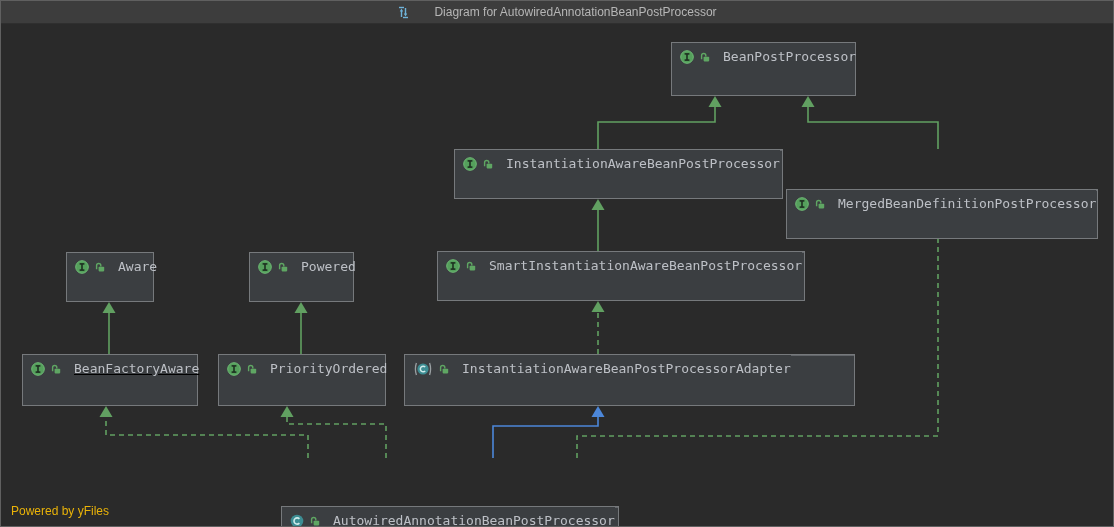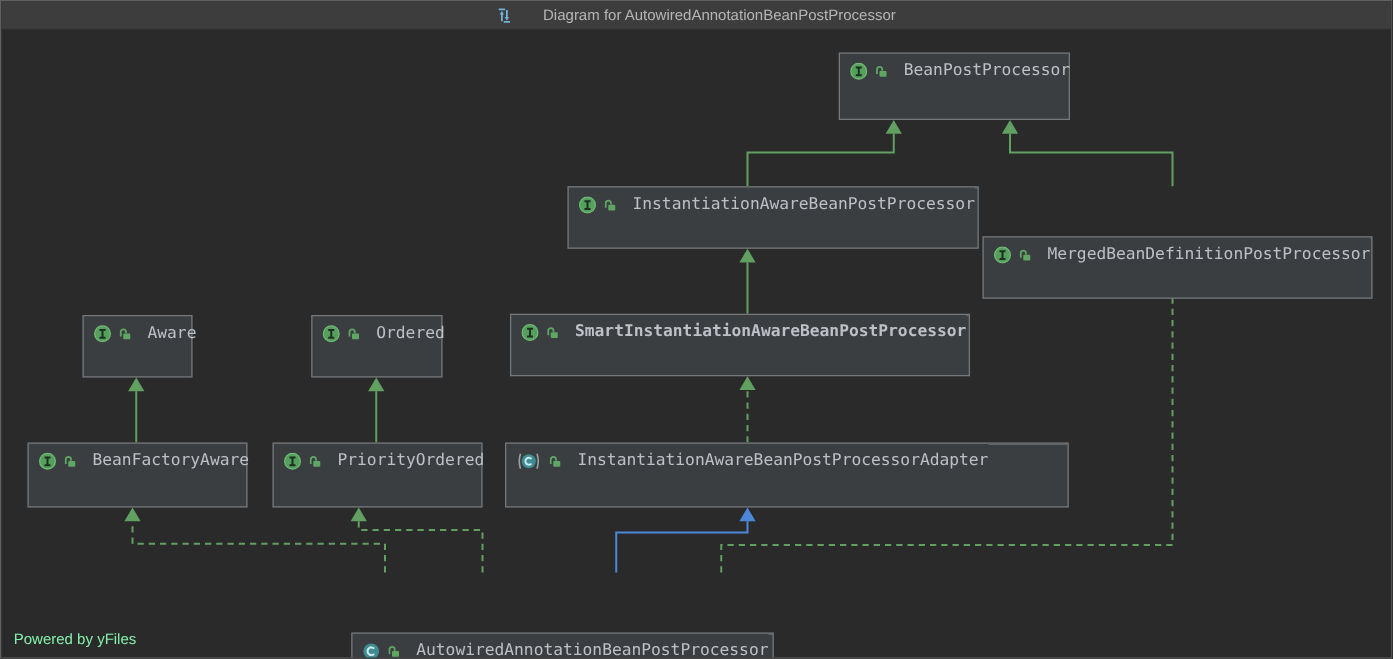--- a/index.html
+++ b/index.html
@@ -187,7 +187,7 @@
                 <rect x="4.6" y="5.8" width="5.6" height="4.6" rx="0.8" fill="#5fa663"></rect>
               </svg>
             </span>
-            <span class="node-label">Ordered</span>
+            <span class="node-label">Powered</span>
           </div>
           <div class="node-body"></div>
         </div>

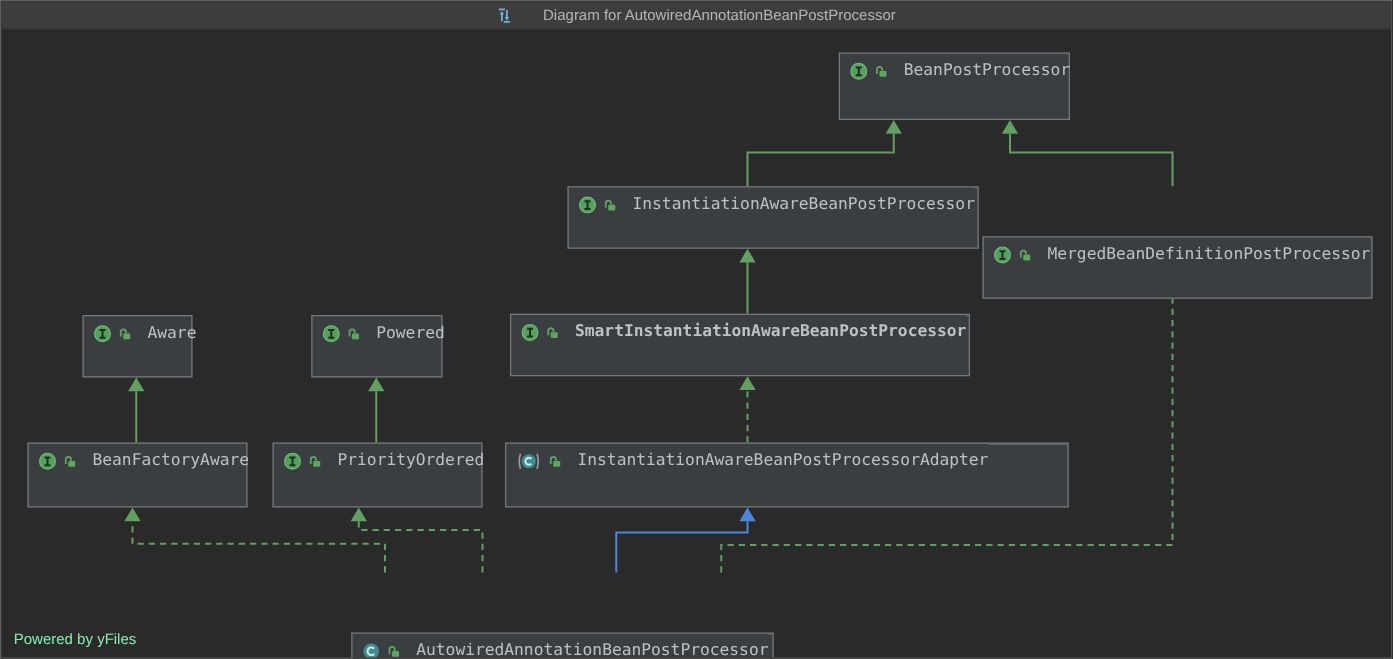--- a/index.html
+++ b/index.html
@@ -191,7 +191,7 @@
           </div>
           <div class="node-body"></div>
         </div>
-        <div class="node" style="left: 407px; top: 227px; width: 368px; height: 50px; font-weight: bold;">
+        <div class="node" style="left: 436px; top: 227px; width: 368px; height: 50px;">
           <div class="node-header">
             <span class="icn">
               <svg width="14" height="14" viewBox="0 0 14 14">

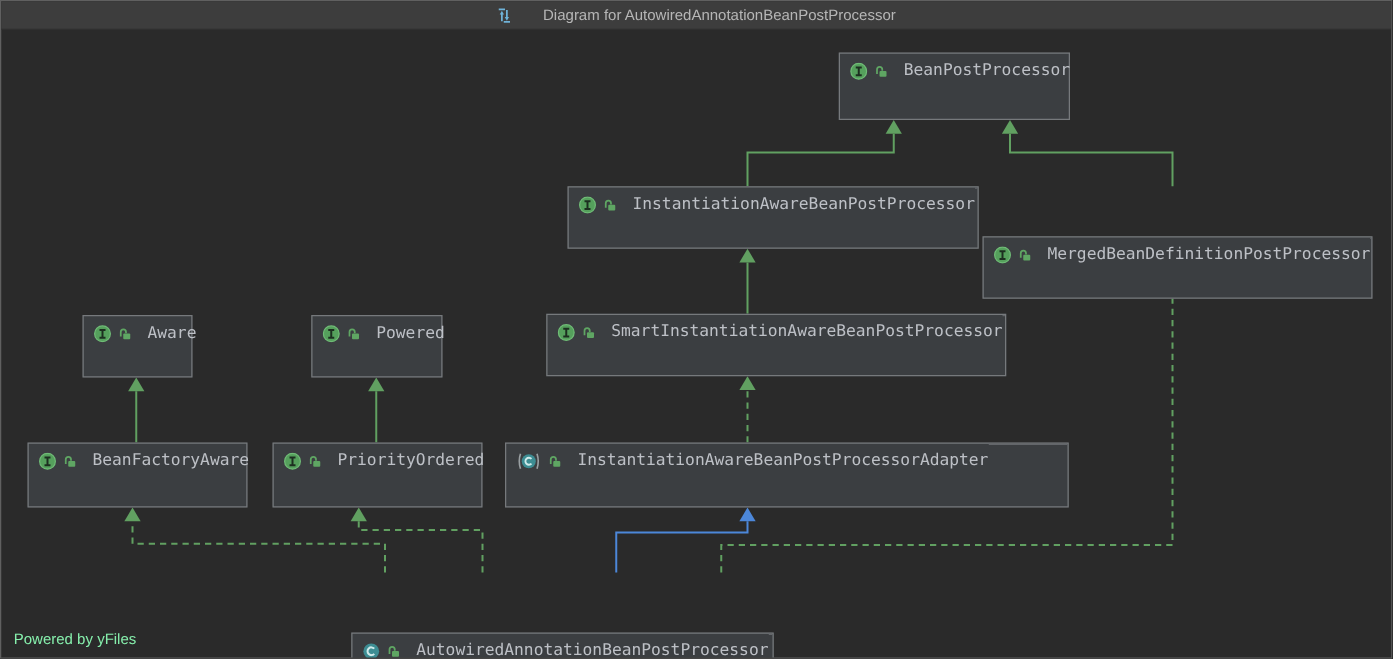--- a/index.html
+++ b/index.html
@@ -213,7 +213,7 @@
           </div>
           <div class="node-body"></div>
         </div>
-        <div class="node" style="left: 21px; top: 330px; width: 176px; height: 52px;">
+        <div class="node" style="left: 21px; top: 330px; width: 176px; height: 52px; text-decoration: underline;">
           <div class="node-header">
             <span class="icn">
               <svg width="14" height="14" viewBox="0 0 14 14">

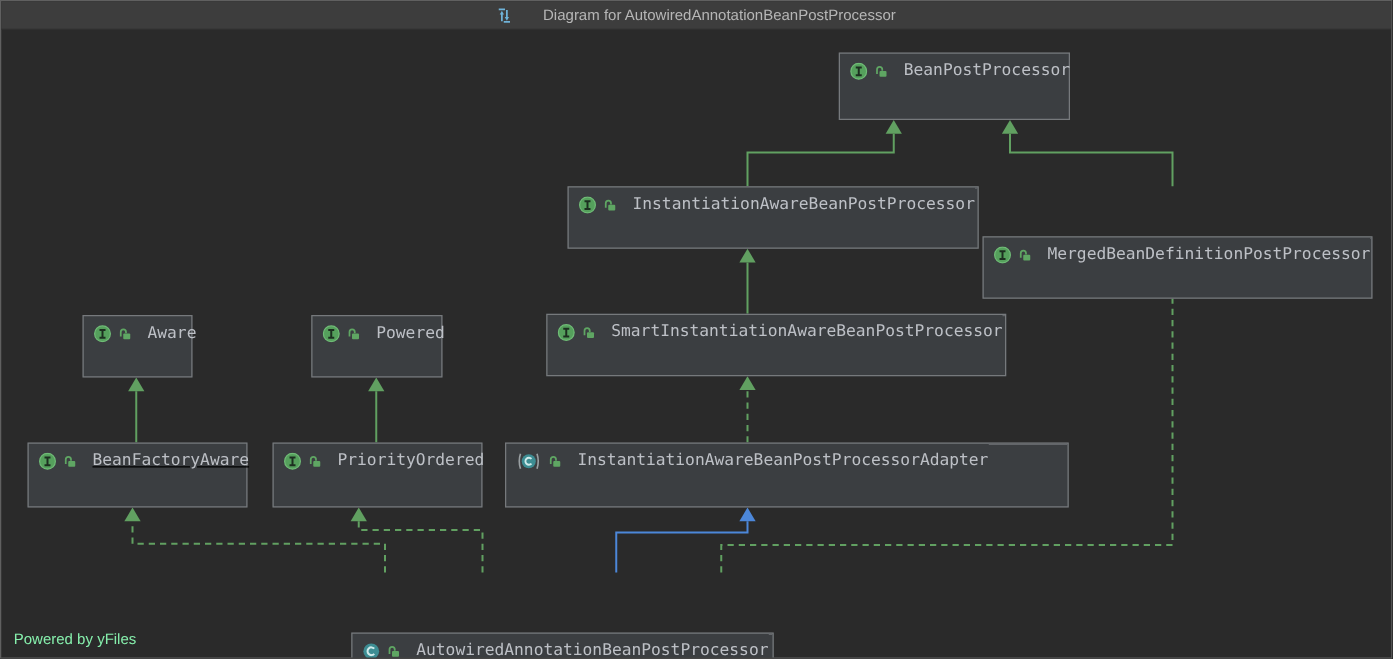--- a/index.html
+++ b/index.html
@@ -34,7 +34,7 @@
   .icn{display:inline-flex;align-items:center;}
   .powered{
     position:absolute;left:10px;bottom:8px;
-    color:#86efac;font-size:12px;
+    color:#eab308;font-size:12px;
   }
 </style>
 </head>

